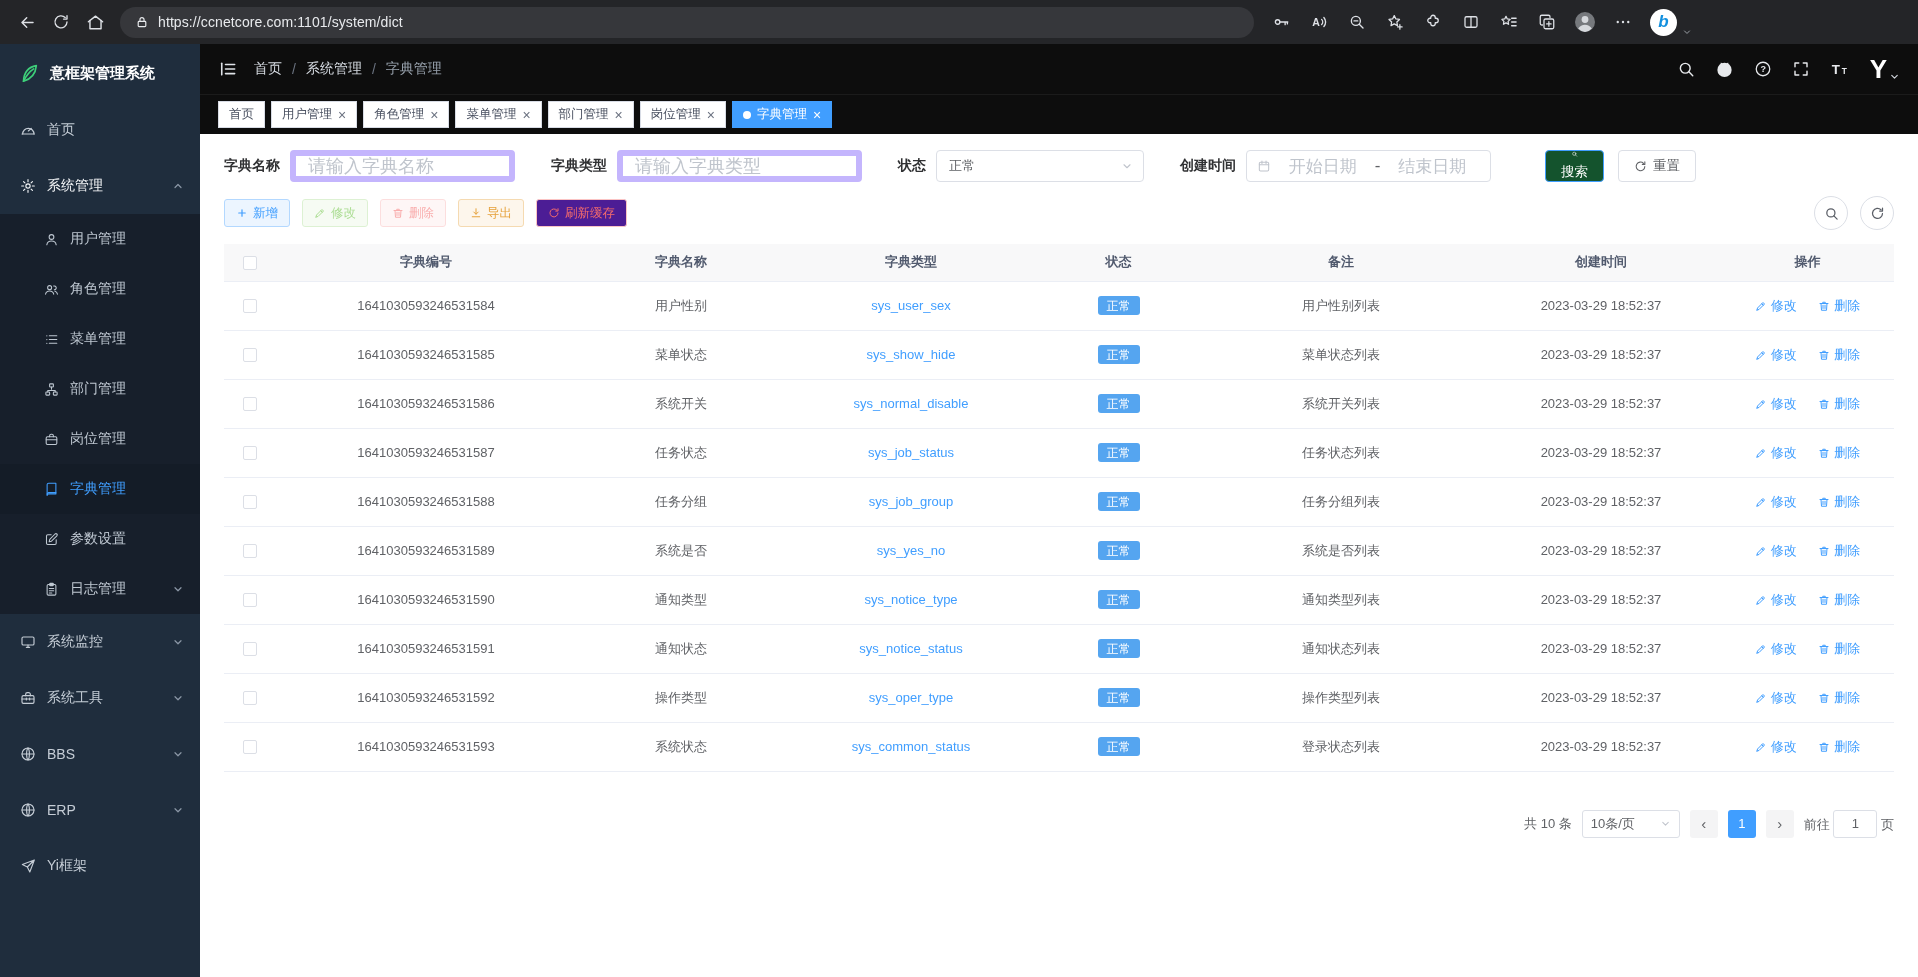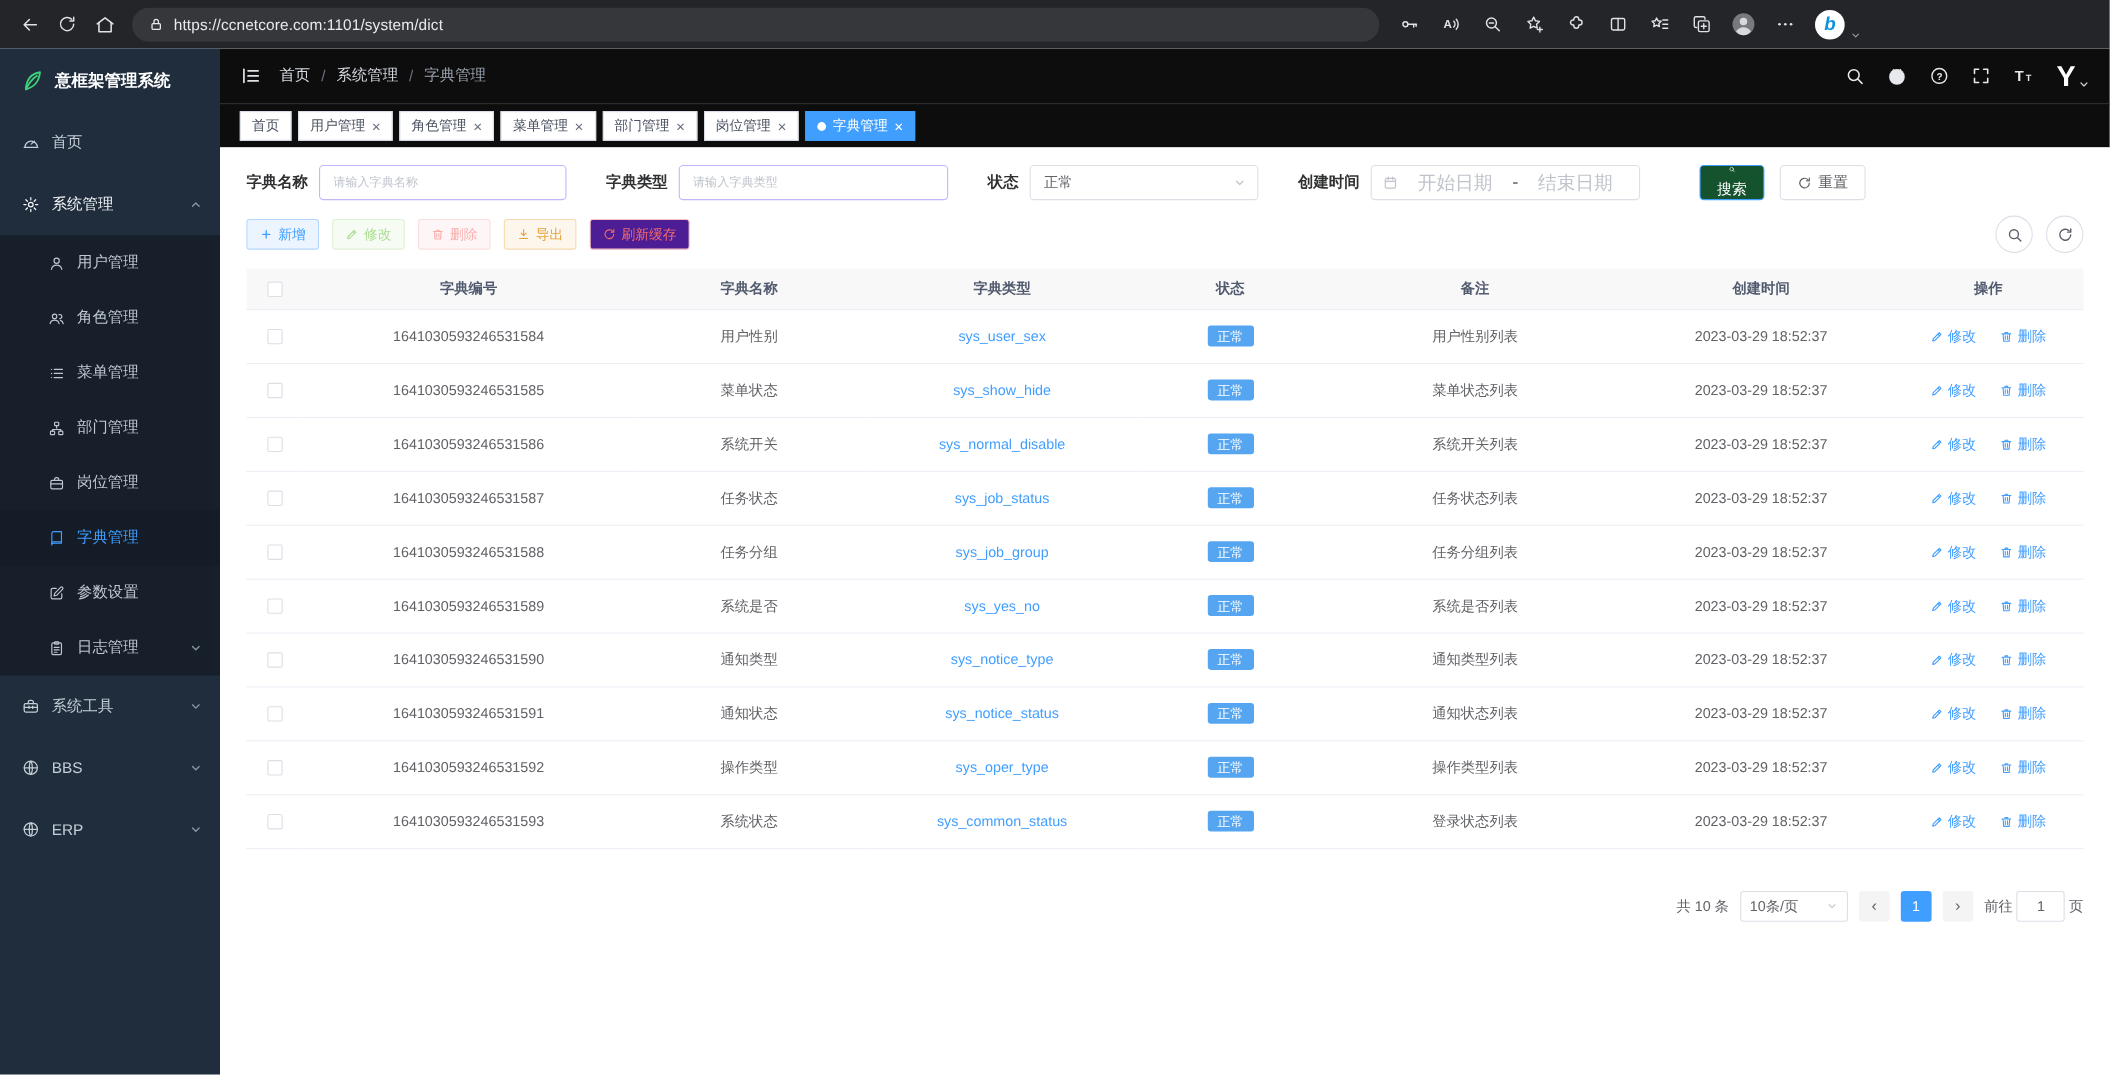--- a/index.html
+++ b/index.html
@@ -56,7 +56,7 @@
   .filter-row { display:flex; align-items:center; }
   .f-item { display:flex; align-items:center; margin-right:36px; }
   .f-label { font-weight:700; font-size:14px; color:#303133; margin-right:10px; white-space:nowrap; }
-  .inp { height:32px; border:1px solid #c4b5fd; border-radius:4px; padding:0 12px; font-size:11px; color:#606266; outline:none; font-family:inherit; }
+  .inp { height:32px; border:6px solid #c4b5fd; border-radius:4px; padding:0 12px; font-size:18px; color:#606266; outline:none; font-family:inherit; }
   .inp::placeholder { color:#bfc4cc; }
   .w225 { width:225px; } .w245 { width:245px; }
   .select-box { width:208px; height:32px; border:1px solid #dcdfe6; border-radius:4px; display:flex; align-items:center; justify-content:space-between; padding:0 10px 0 12px; color:#606266; font-size:13px; cursor:pointer; background:#fff; }

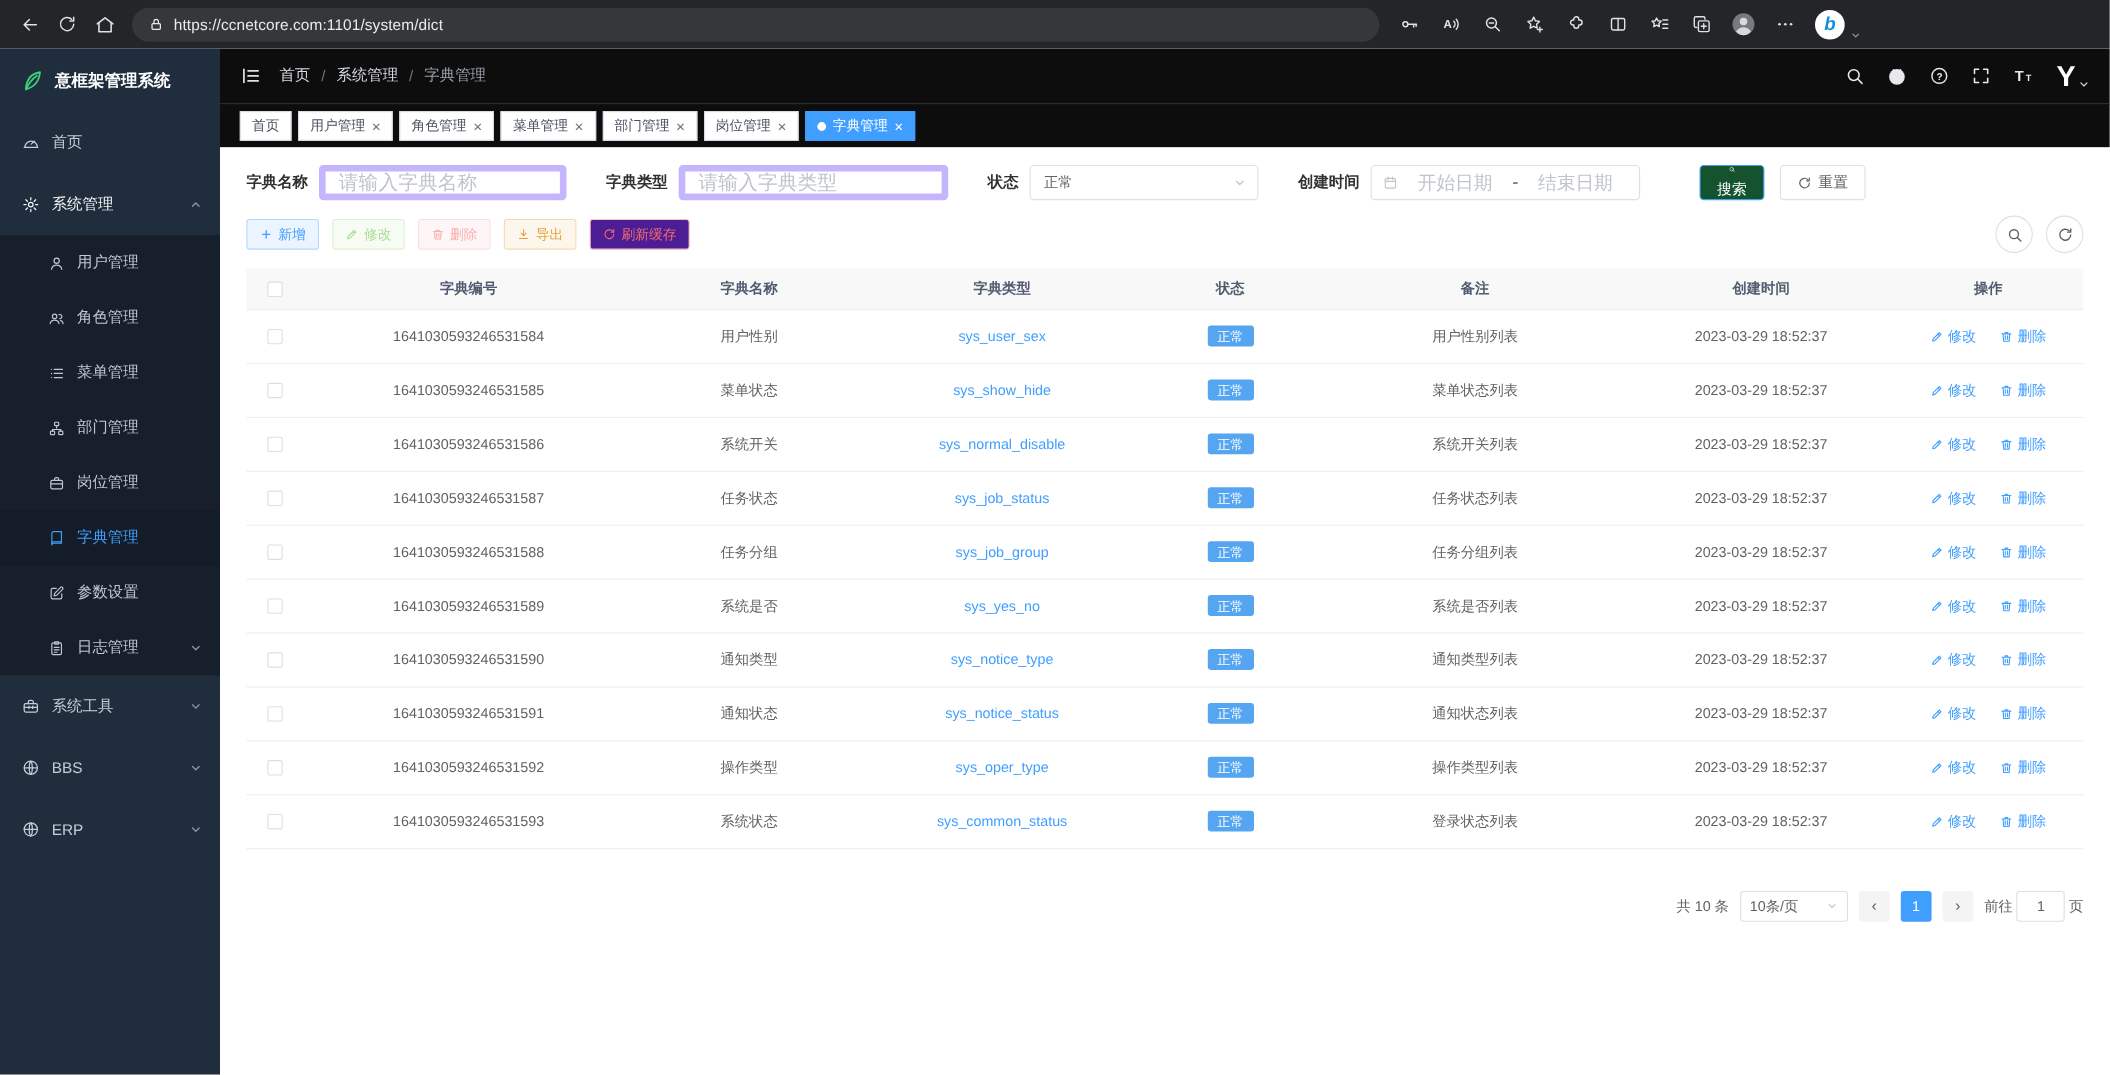--- a/index.html
+++ b/index.html
@@ -292,6 +292,16 @@
               <path d="M6 9.5l6 6 6-6"></path>
             </svg>
         </div>
+      </div>
+      <div class="menu-item">
+        <svg class="svgi" width="16" height="16" viewBox="0 0 24 24" fill="none" stroke="currentColor" stroke-width="1.7" stroke-linecap="round" stroke-linejoin="round">
+            <rect x="3" y="4.5" width="18" height="12" rx="2"></rect>
+            <path d="M9.5 20h5M12 16.5V20"></path>
+          </svg>
+        <span>系统监控</span>
+        <svg class="svgi chev" width="12" height="12" viewBox="0 0 24 24" fill="none" stroke="currentColor" stroke-width="2.4" stroke-linecap="round" stroke-linejoin="round">
+            <path d="M6 9.5l6 6 6-6"></path>
+          </svg>
       </div>
       <div class="menu-item">
         <svg class="svgi" width="16" height="16" viewBox="0 0 24 24" fill="none" stroke="currentColor" stroke-width="1.7" stroke-linecap="round" stroke-linejoin="round">

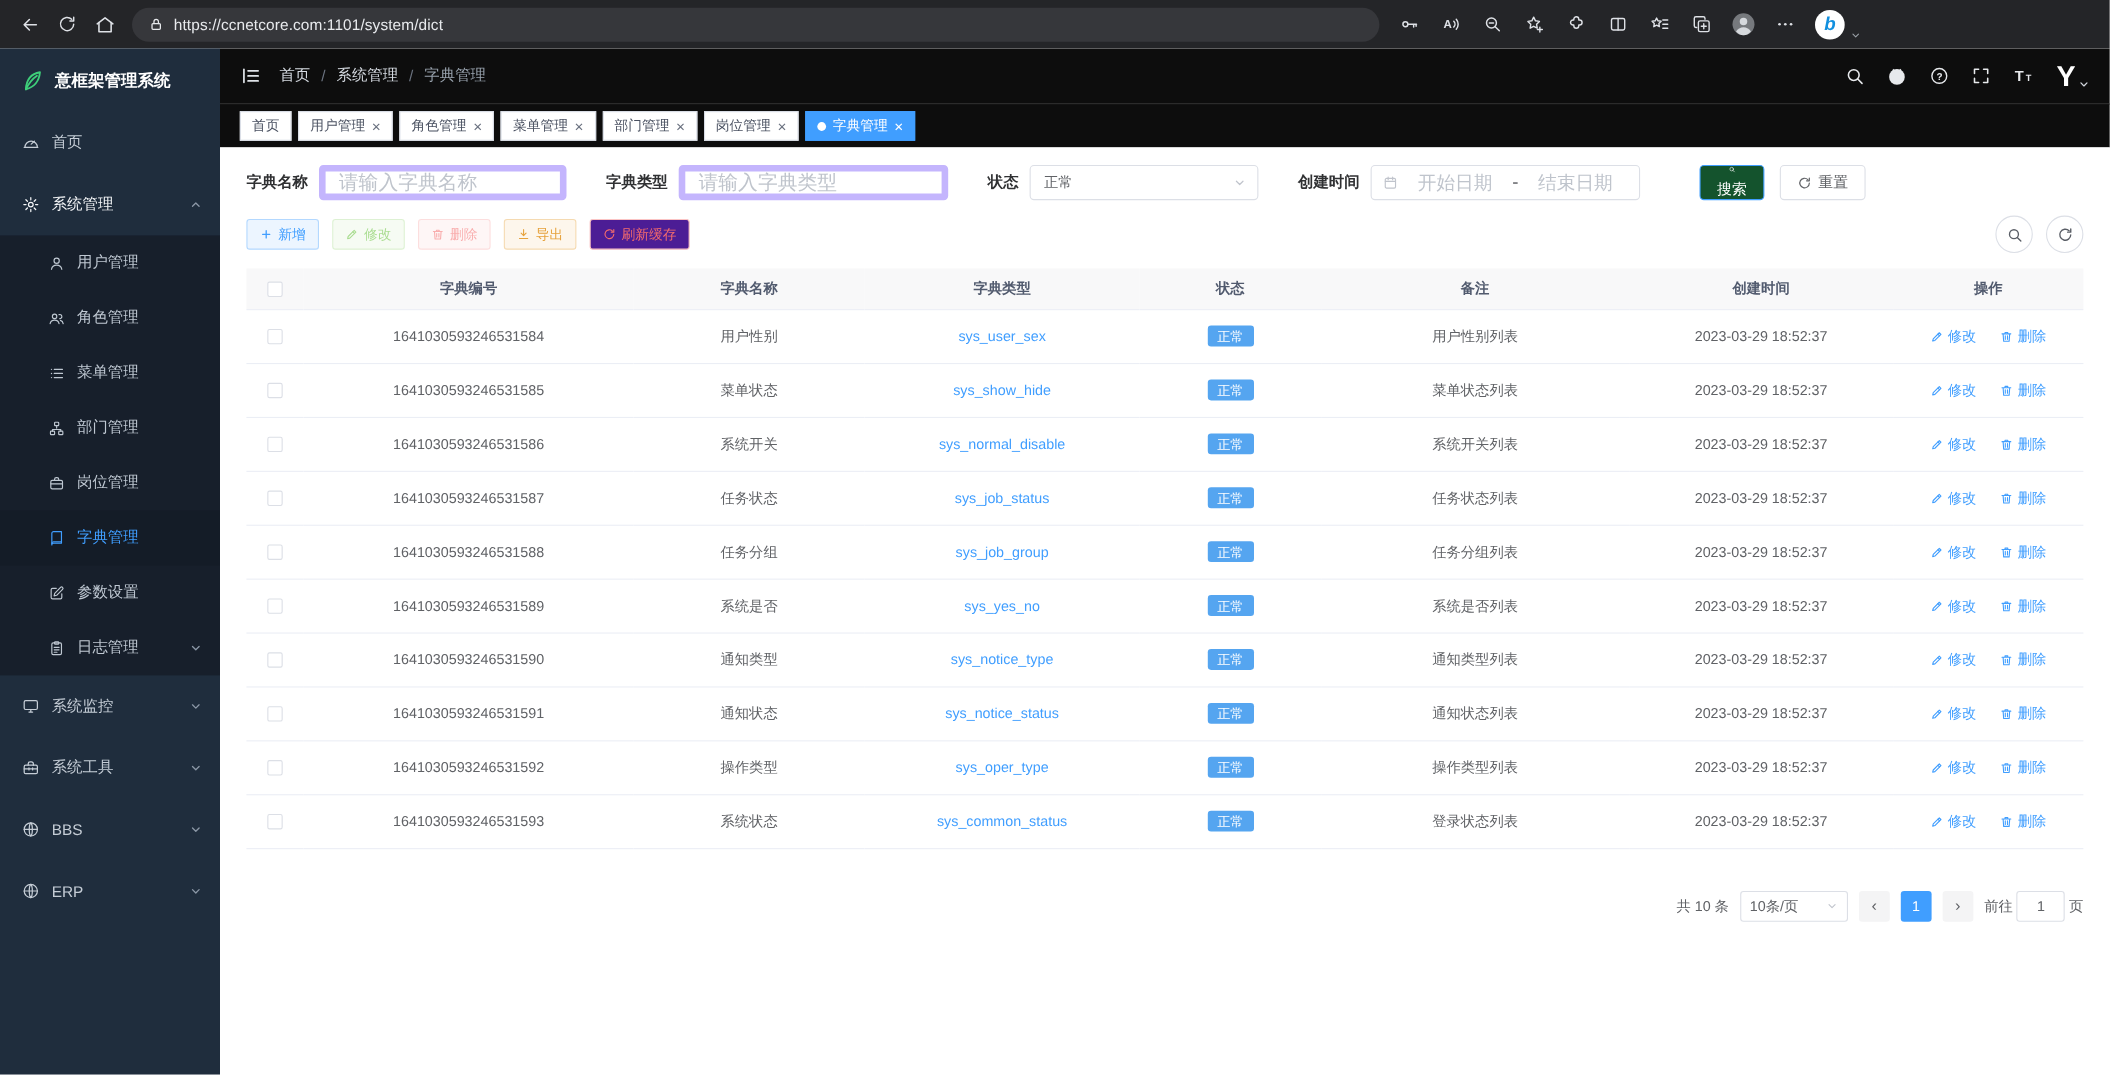--- a/index.html
+++ b/index.html
@@ -332,6 +332,12 @@
         <svg class="svgi chev" width="12" height="12" viewBox="0 0 24 24" fill="none" stroke="currentColor" stroke-width="2.4" stroke-linecap="round" stroke-linejoin="round">
             <path d="M6 9.5l6 6 6-6"></path>
           </svg>
+      </div>
+      <div class="menu-item">
+        <svg class="svgi" width="16" height="16" viewBox="0 0 24 24" fill="none" stroke="currentColor" stroke-width="1.7" stroke-linecap="round" stroke-linejoin="round">
+            <path d="M21.5 3L11 13.5M21.5 3l-6.8 18-3.7-7.5L3.5 9.8z"></path>
+          </svg>
+        <span>Yi框架</span>
       </div>
     </nav>
   </aside>

